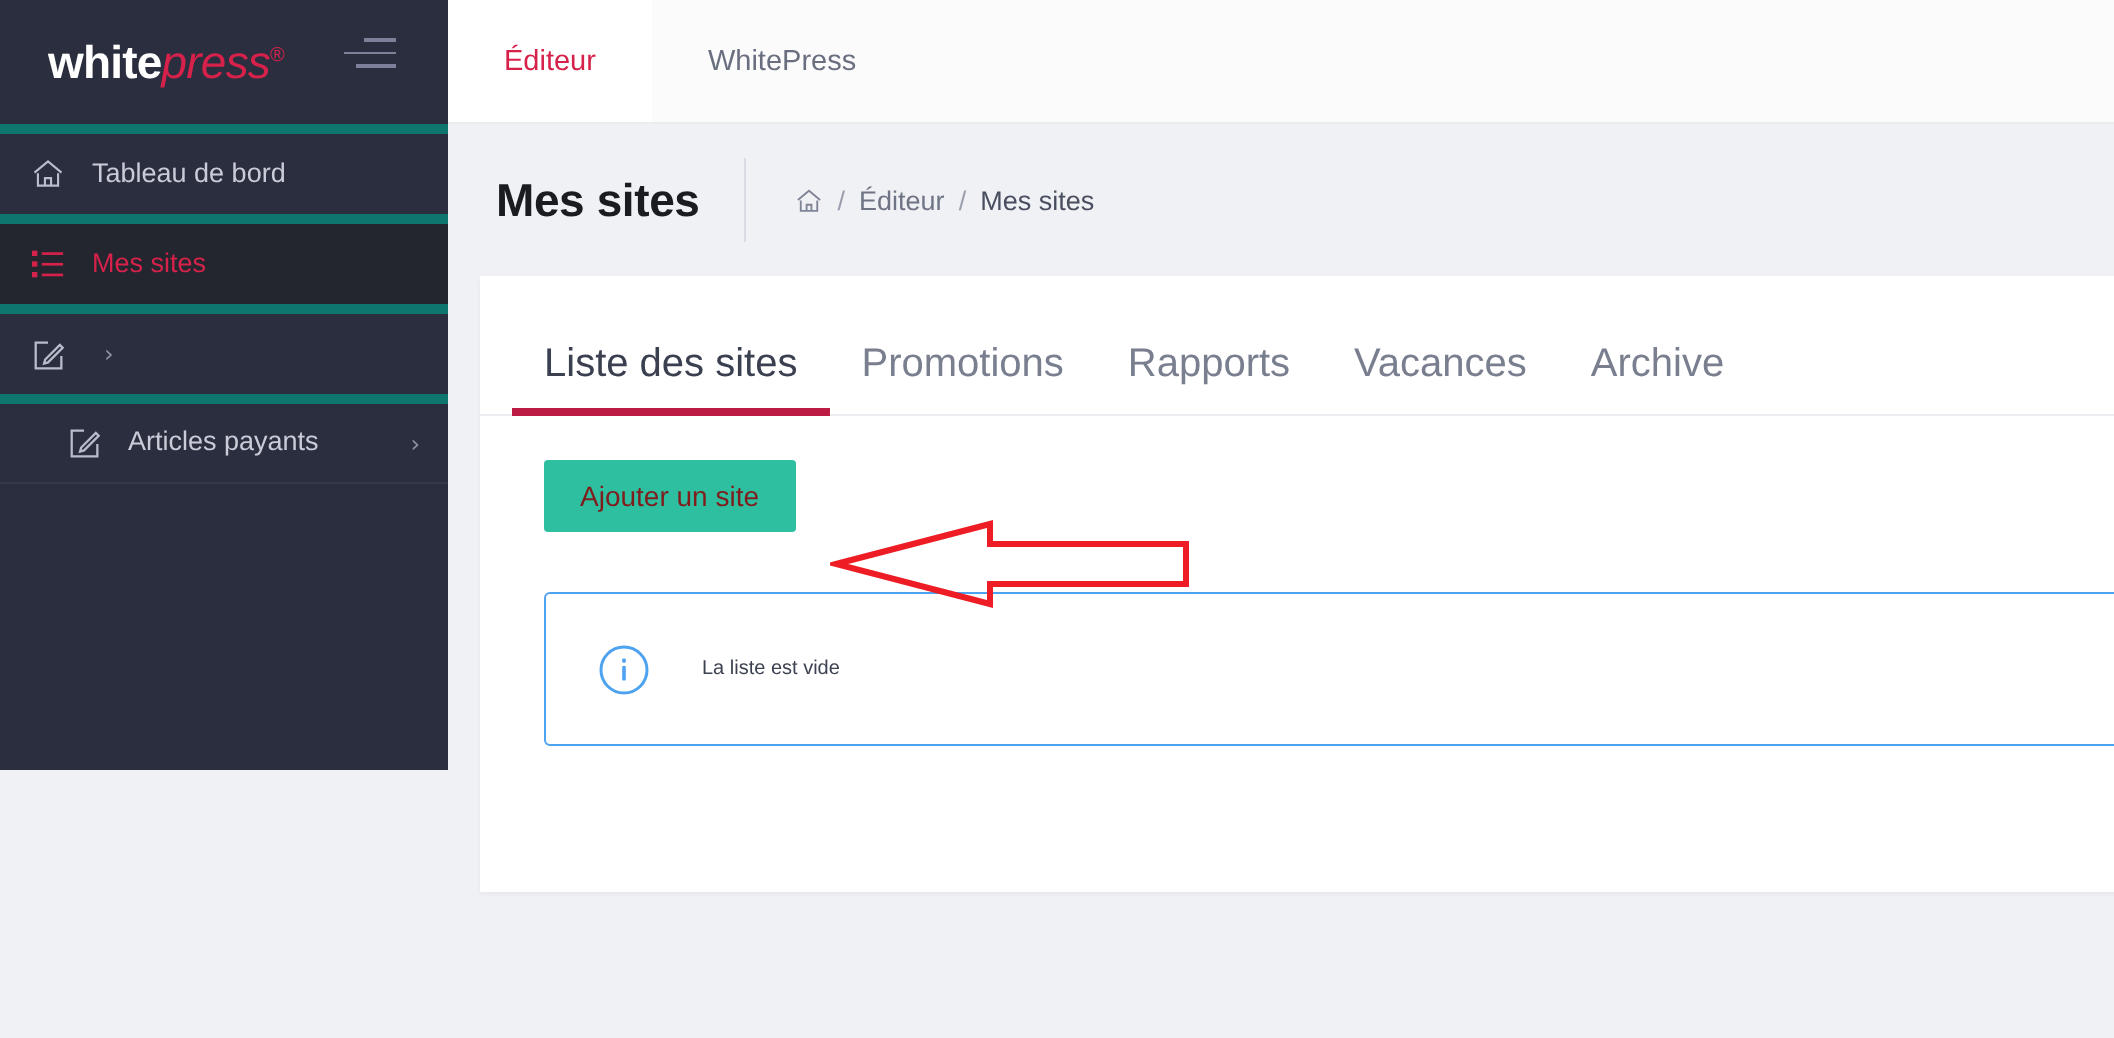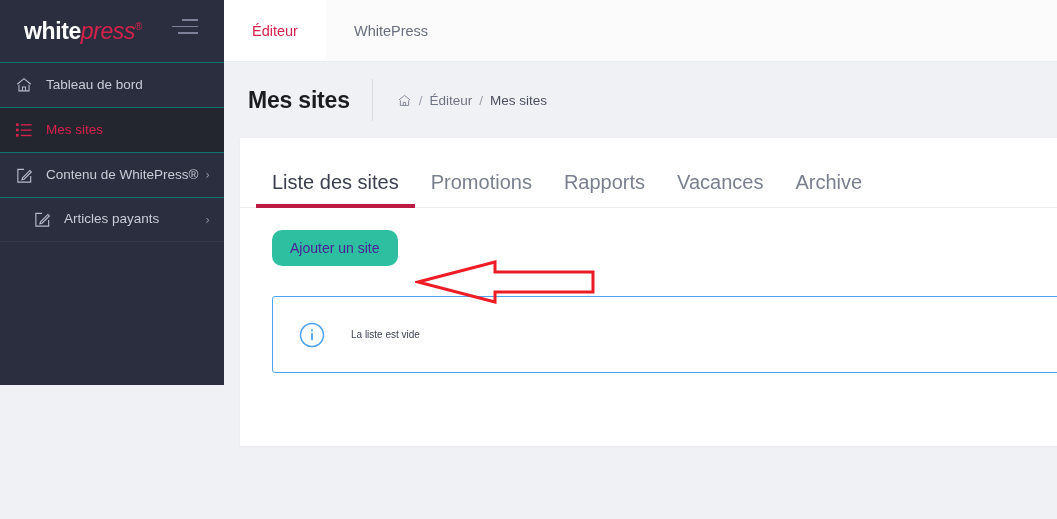--- a/index.html
+++ b/index.html
@@ -97,7 +97,7 @@
     align-items: center;
     min-height: 45px;
     padding: 10px 14px 10px 10px;
-    border-top: 1px solid #0f766e;
+    border-top: 5px solid #0f766e;
     color: #c9ccd8;
     font-size: 13.5px;
     cursor: pointer;

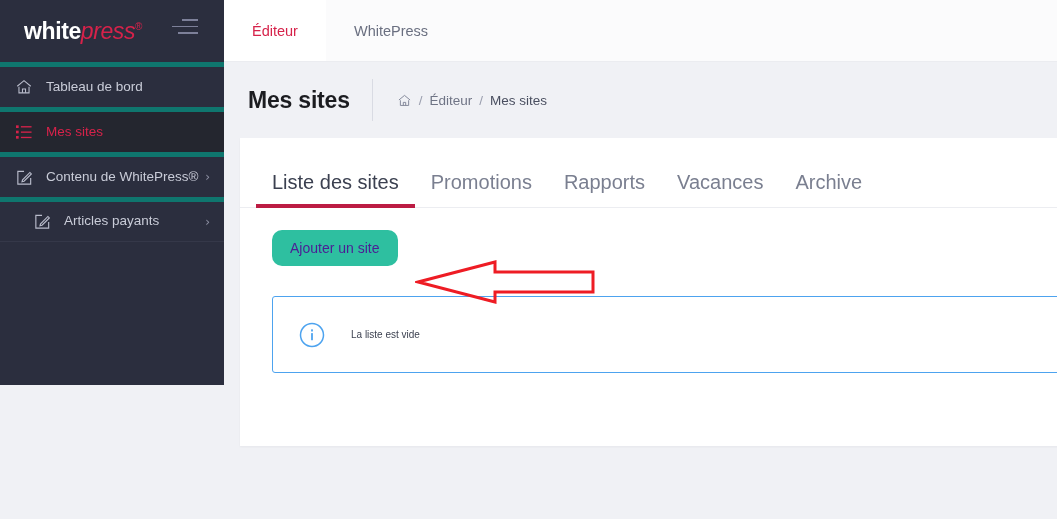--- a/index.html
+++ b/index.html
@@ -344,7 +344,6 @@
             <path d="M8 12.4 L7.4 14.5 L9.5 13.9 L17.2 6.2 L15.7 4.7 Z"></path>
           </svg>
         </span>
-        <span class="nav-label">Contenu de WhitePress®</span>
         <span class="nav-chevron">›</span>
       </div>
 

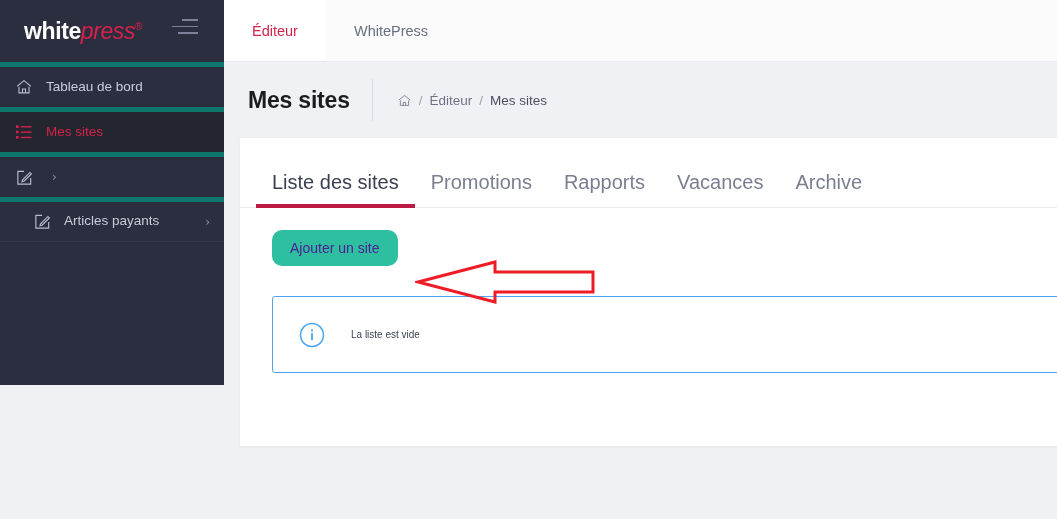--- a/index.html
+++ b/index.html
@@ -249,10 +249,10 @@
     height: 36px;
     padding: 0 18px;
     background: #2ebfa0;
-    color: #4c1d95;
+    color: #7f1d1d;
     font-size: 14px;
     border: none;
-    border-radius: 10px;
+    border-radius: 2px;
     cursor: pointer;
     font-family: "Liberation Sans", sans-serif;
   }

